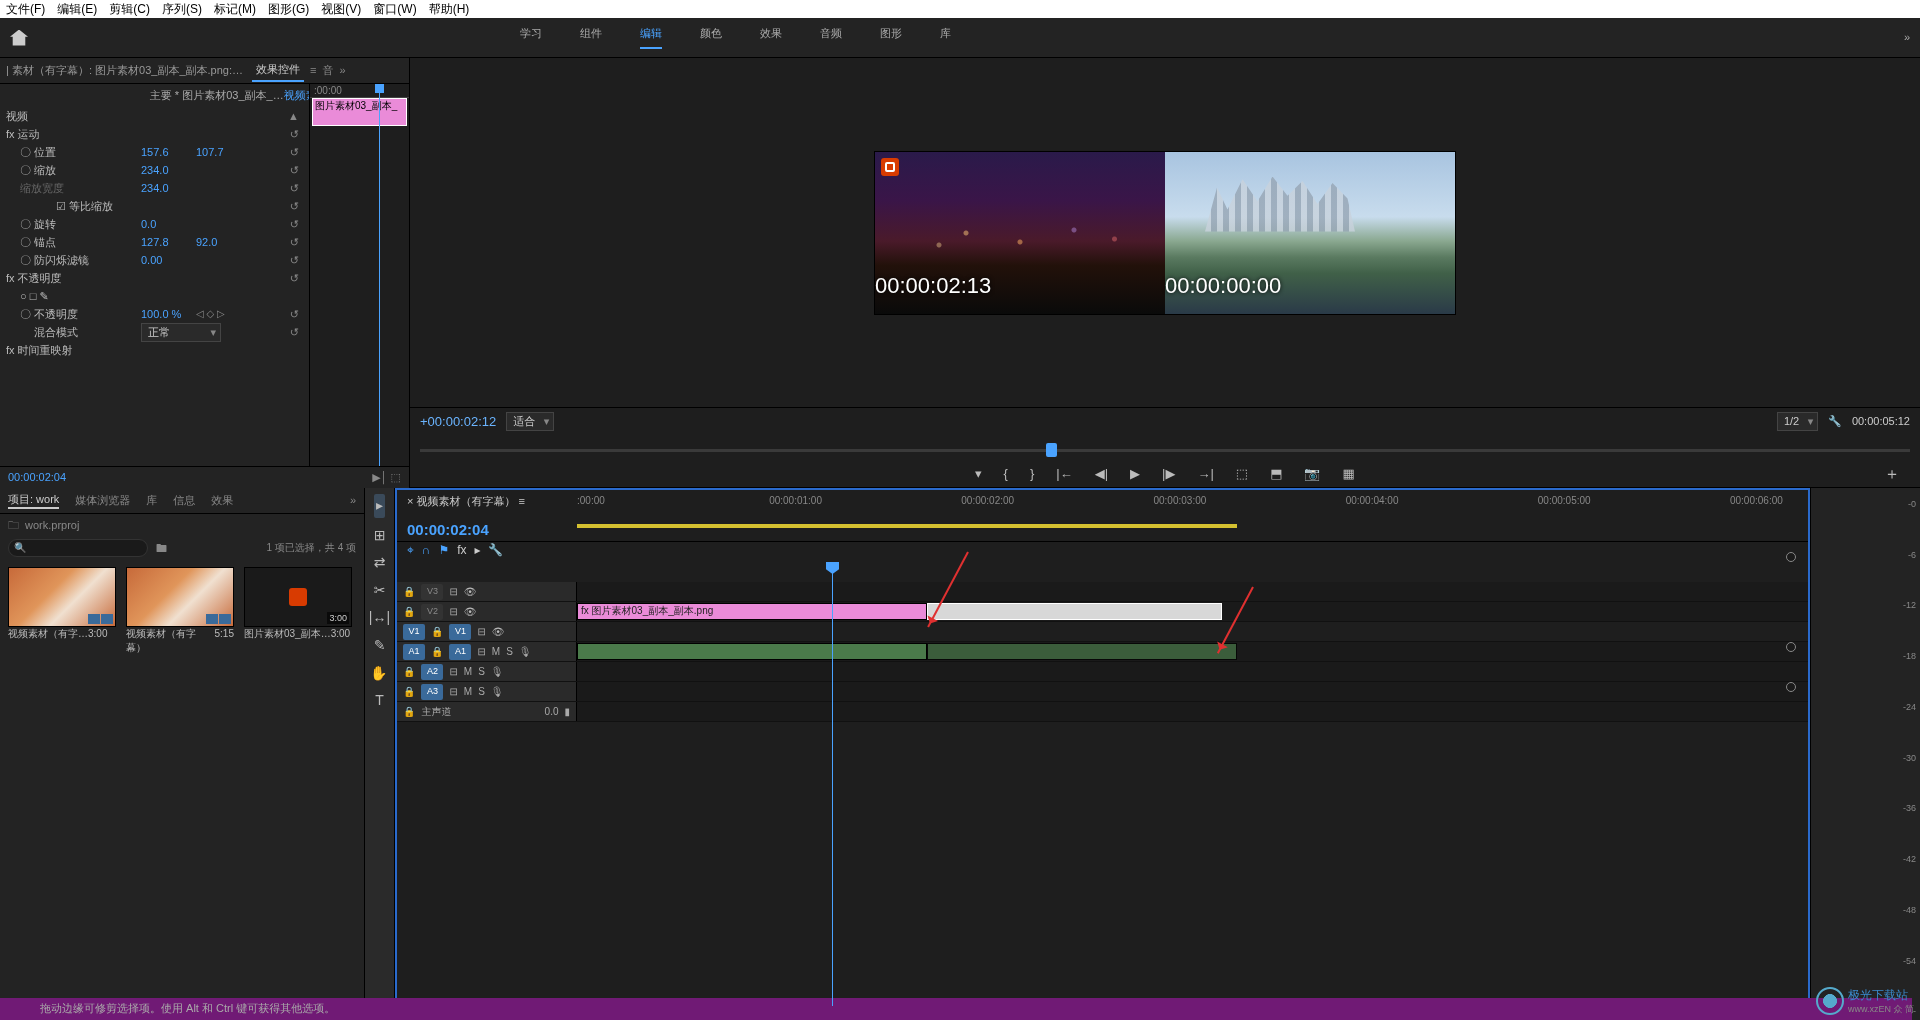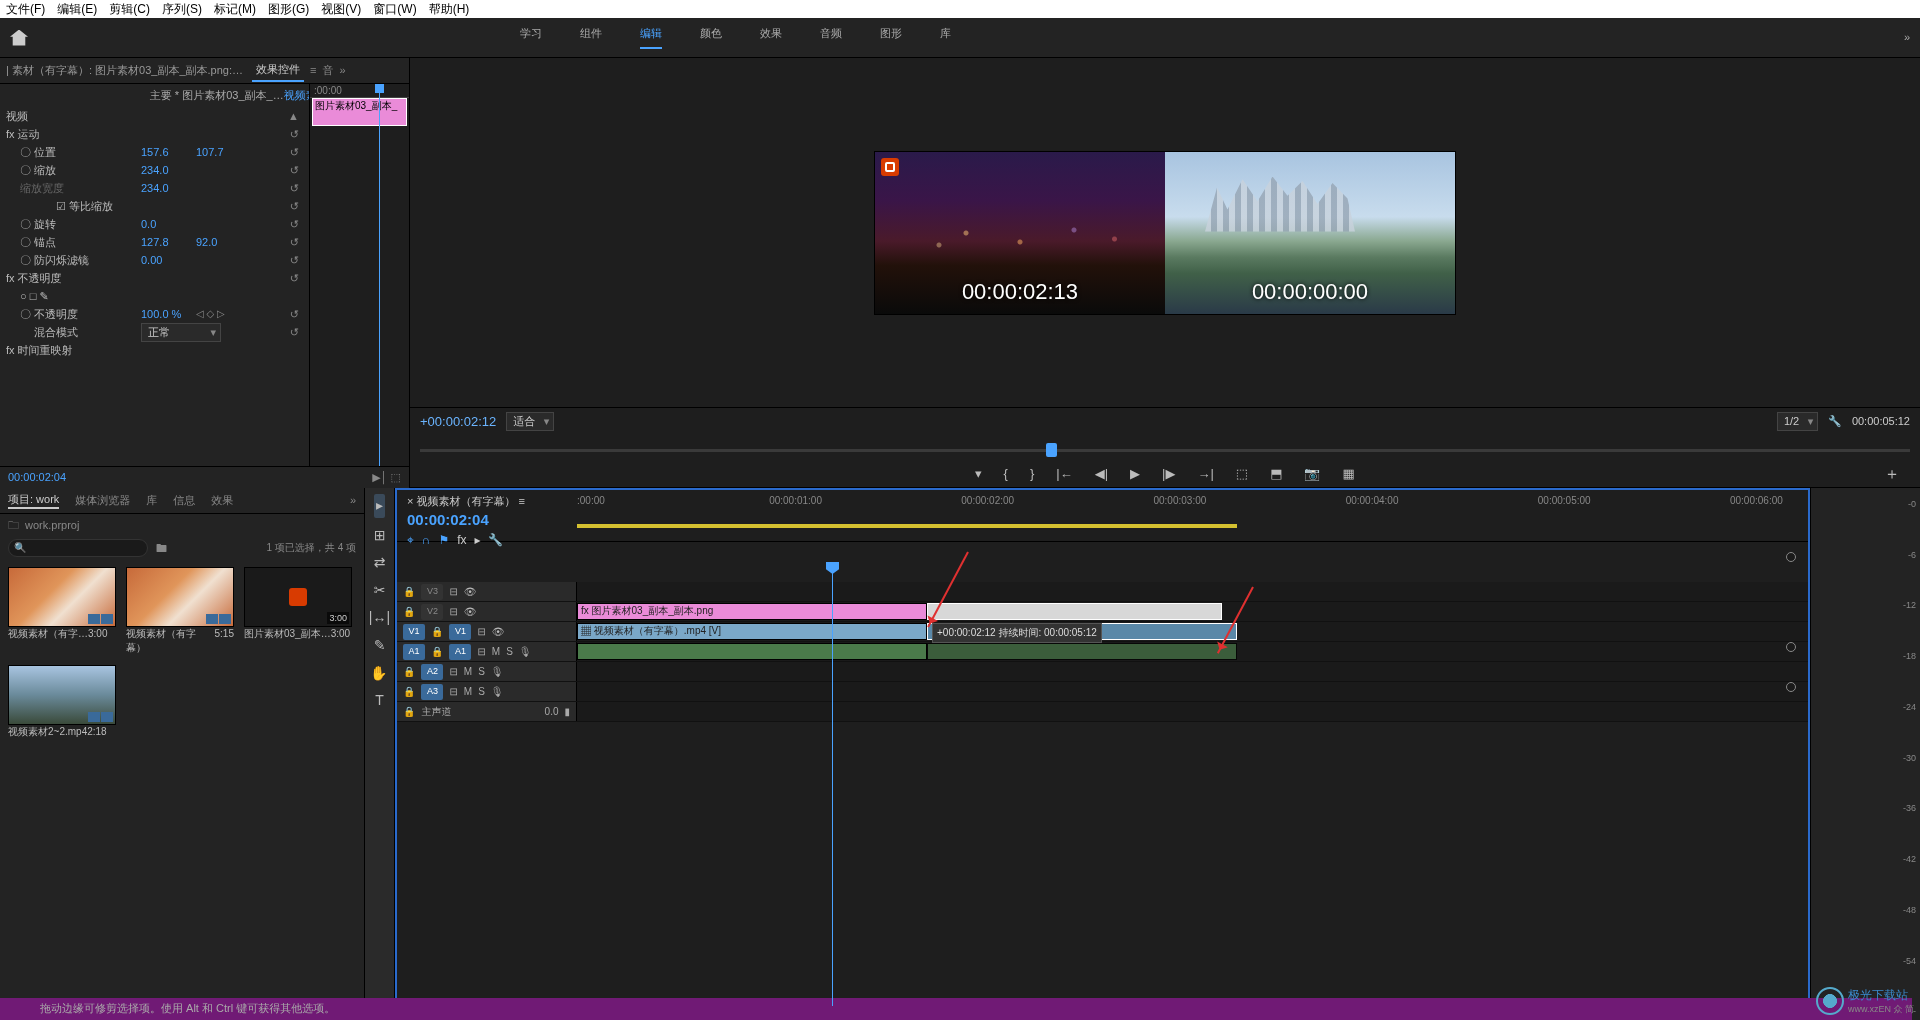--- a/index.html
+++ b/index.html
@@ -38,7 +38,7 @@
   .prog-head{height:26px;display:flex;align-items:center;padding:0 8px;color:#ccc;border-bottom:1px solid #000}
   .monitor{flex:1;display:flex;align-items:center;justify-content:center;position:relative}
   .dual{display:flex;border:1px solid #000}
-  .frame{width:290px;height:162px;position:relative;display:flex;align-items:flex-end;justify-content:center;padding-bottom:6px;color:#fff;font-size:22px;text-shadow:0 0 4px #000}
+  .frame{width:290px;height:162px;position:relative;display:flex;align-items:flex-end;padding-bottom:12px;color:#fff;font-size:22px;text-shadow:0 0 4px #000}
   .fA{background:linear-gradient(180deg,#2a1a4a 0%,#3a1548 30%,#4a1a2a 55%,#22110a 70%,#0a0a0a 100%);}
   .fA::after{content:"";position:absolute;bottom:45px;left:10px;right:10px;height:60px;background:
     radial-gradient(circle at 30% 40%,rgba(255,200,120,.5) 0 2px,transparent 3px),

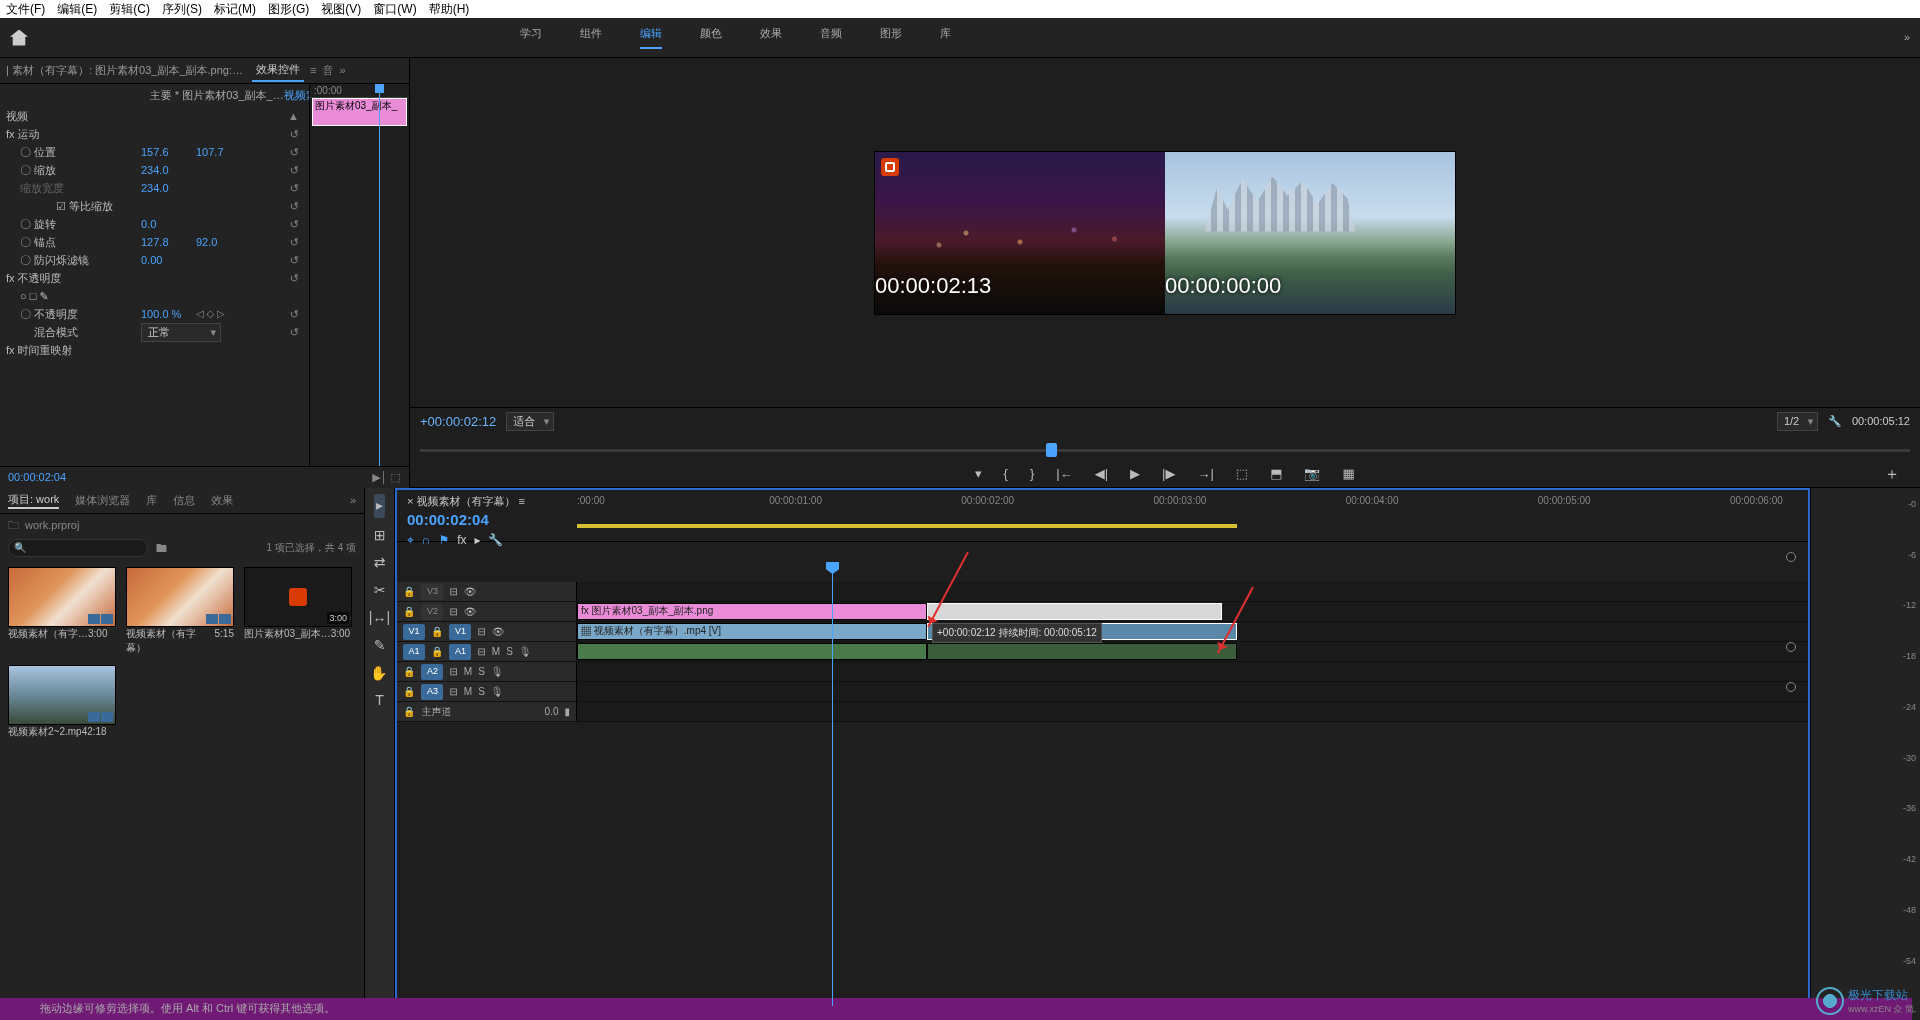--- a/index.html
+++ b/index.html
@@ -92,7 +92,7 @@
 
   .timeline{flex:1;background:#1e1e1e;border:2px solid #2a6acc;display:flex;flex-direction:column;position:relative}
   .tl-head{height:52px;border-bottom:1px solid #000;padding:4px 10px}
-  .tl-title{color:#ccc;margin-bottom:0}
+  .tl-title{color:#ccc;margin-bottom:10px}
   .tl-tc{color:#4aa3ff;font-size:15px;font-weight:bold}
   .tl-icons{display:flex;gap:8px;color:#4aa3ff;margin-top:2px;font-size:12px}
   .tl-icons .w{color:#ccc}

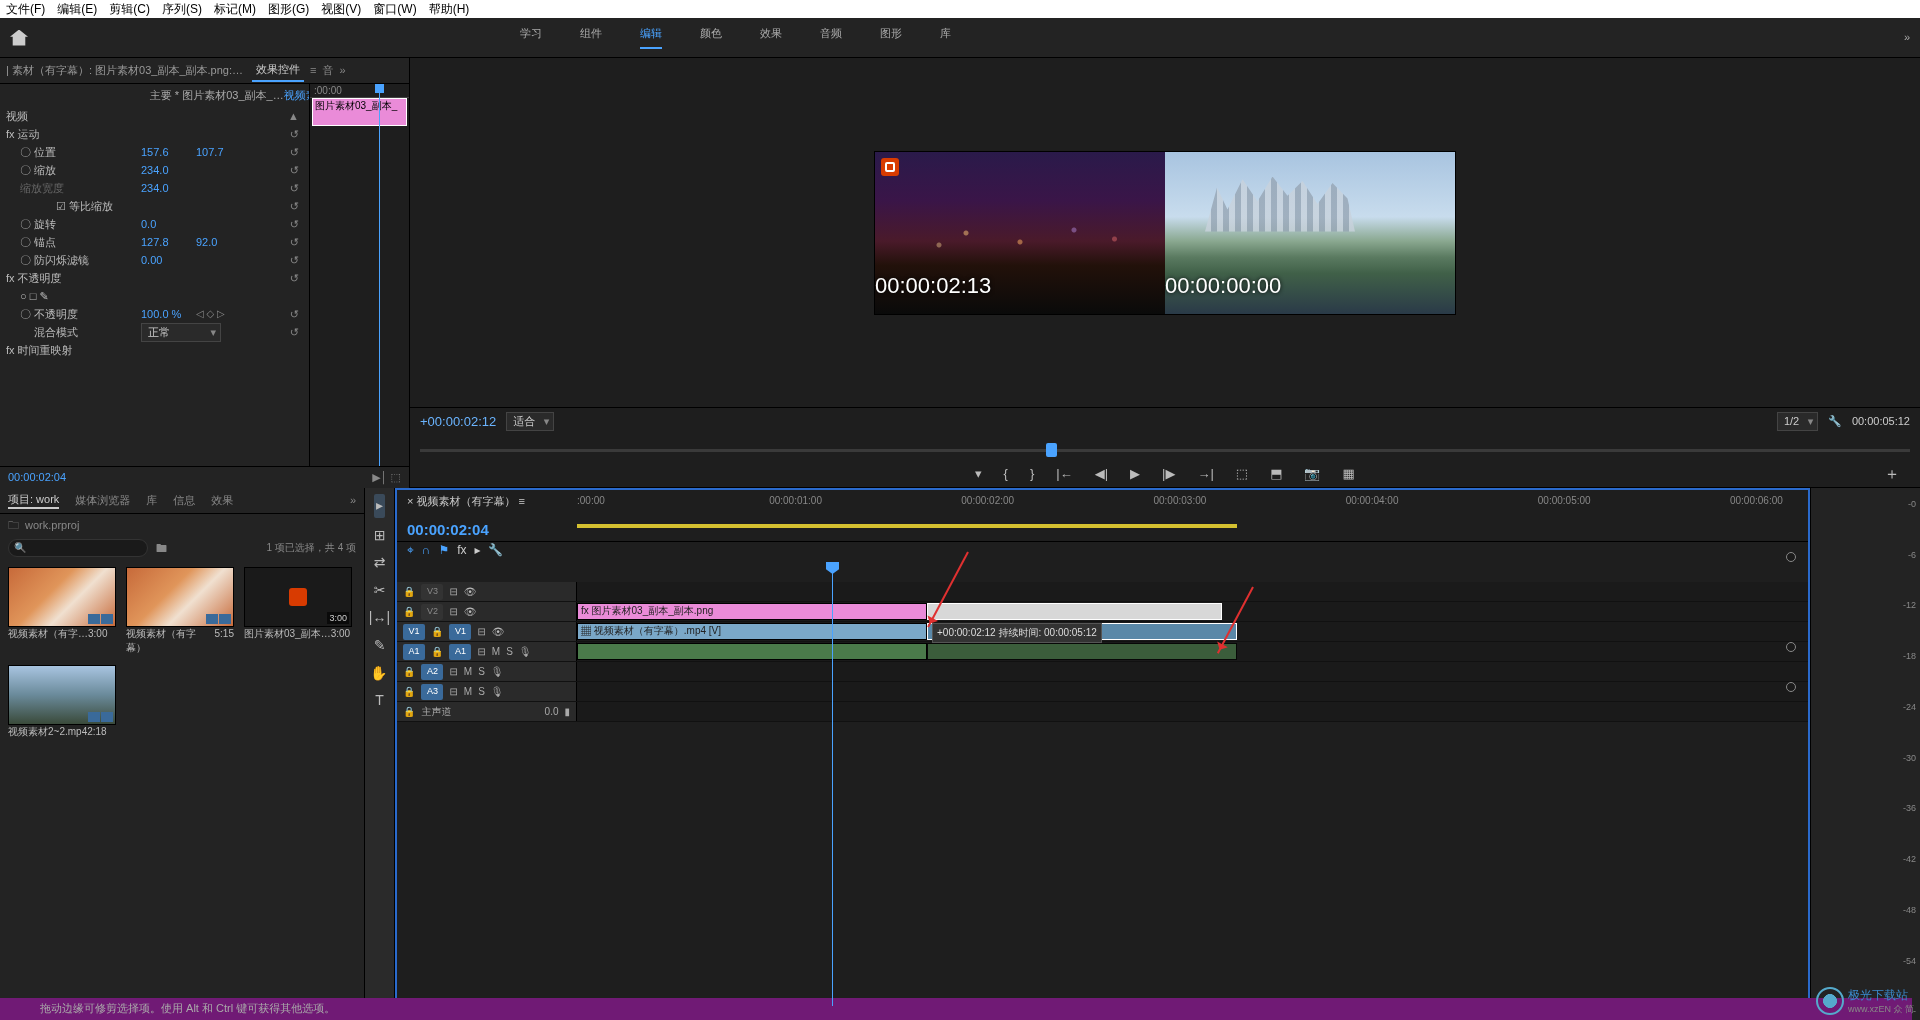--- a/index.html
+++ b/index.html
@@ -448,11 +448,6 @@
             <span>⊟</span>
             <span class="eye">👁</span>
           </div>
-        <div class="tbody">
-          <div class="clip blue" style="left:0;width:350px">▦ <span>视频素材（有字幕）.mp4 [V]</span></div>
-          <div class="clip blue-sel" style="left:350px;width:310px"></div>
-          <div class="tooltip" style="left:355px;top:1px">+00:00:02:12 持续时间: 00:00:05:12</div>
-        </div>
       </div>
       <div class="track">
         <div class="thdr">

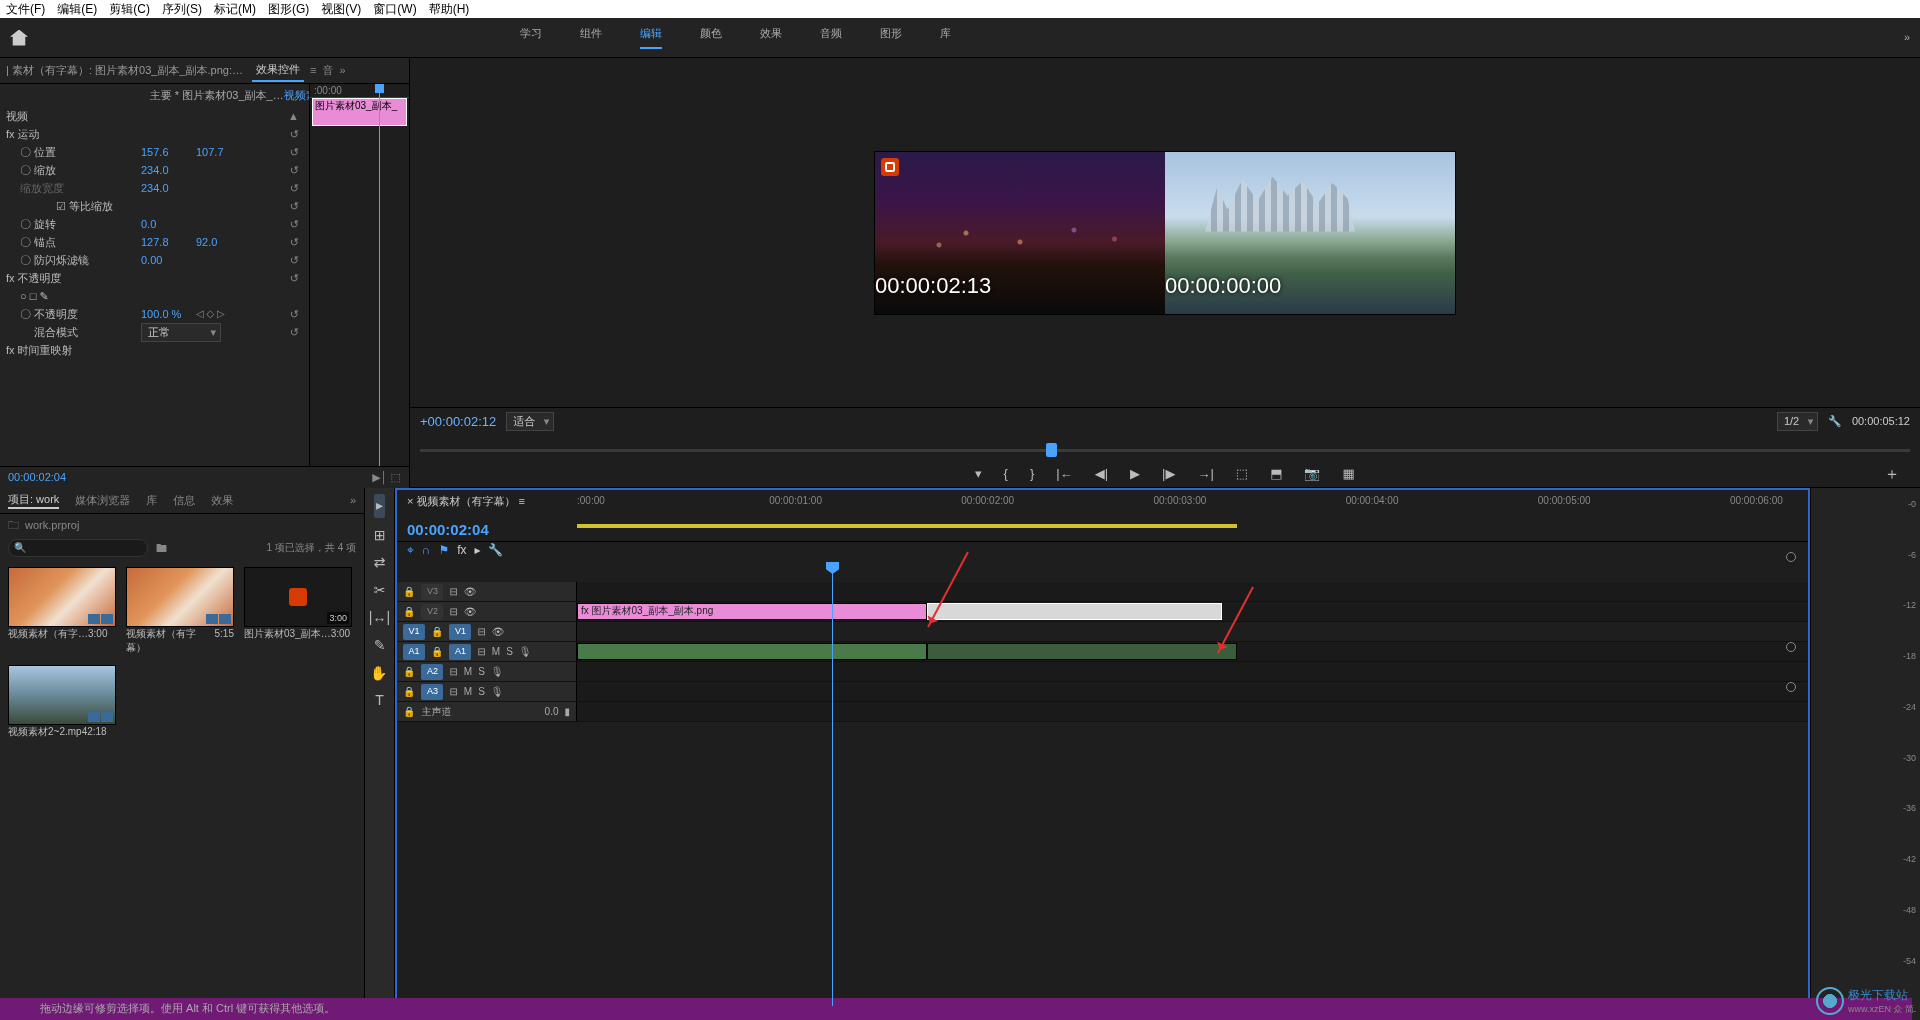--- a/index.html
+++ b/index.html
@@ -352,18 +352,6 @@
             <span>3:00</span>
           </div>
         </div>
-      <div class="bin">
-          <div class="thumb tC">
-            <div class="tag">
-              <i></i>
-              <i></i>
-            </div>
-          </div>
-          <div class="bname">
-            <span>视频素材2~2.mp4</span>
-            <span>2:18</span>
-          </div>
-        </div>
     </div>
     <div class="proj-foot">
       <span class="g">⇄</span>

